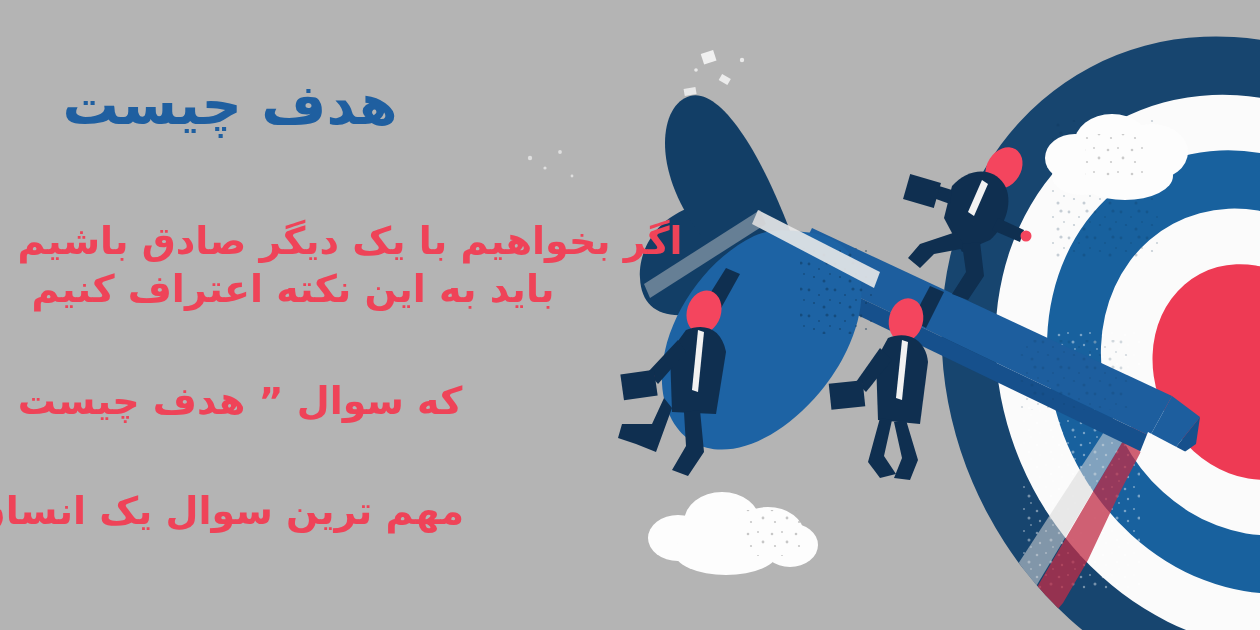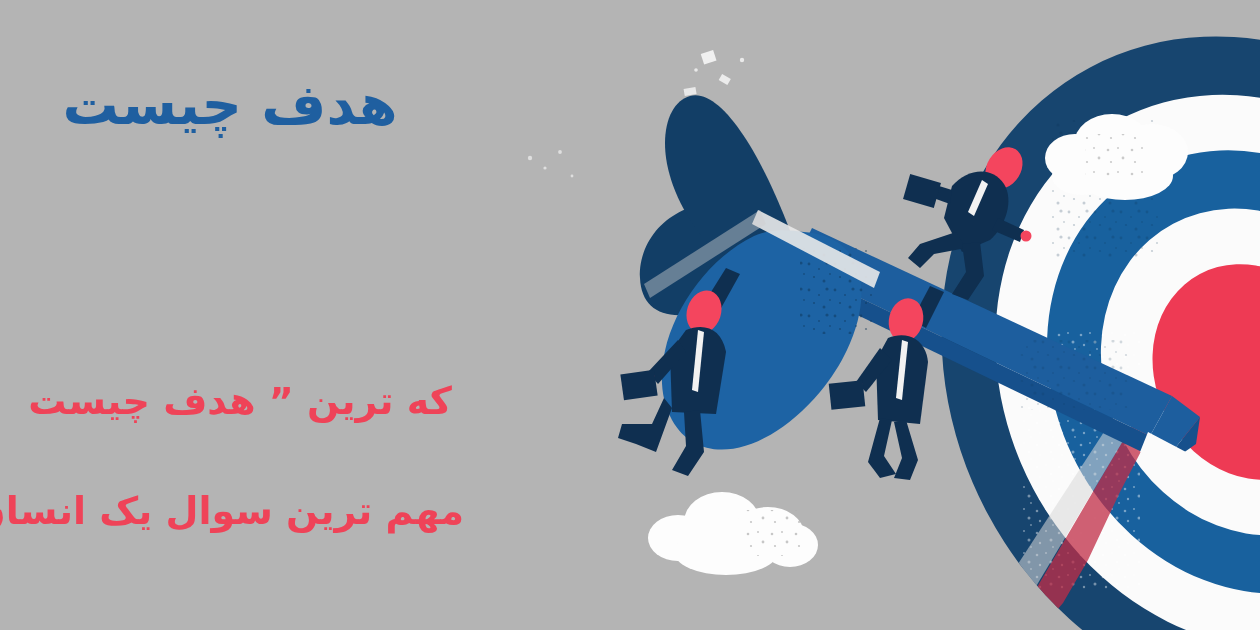--- a/index.html
+++ b/index.html
@@ -290,6 +290,10 @@
 
     <div class="headline">هدف چیست</div>
 
+    <div class="para para-1">
+      <span class="ln-a">اگر بخواهیم با یک دیگر صادق باشیم</span>
+      <span class="ln-b">باید به این نکته اعتراف کنیم</span>
+    </div>
 
     <div class="para para-2">
       <span class="ln-a">که ترین ” هدف چیست</span>

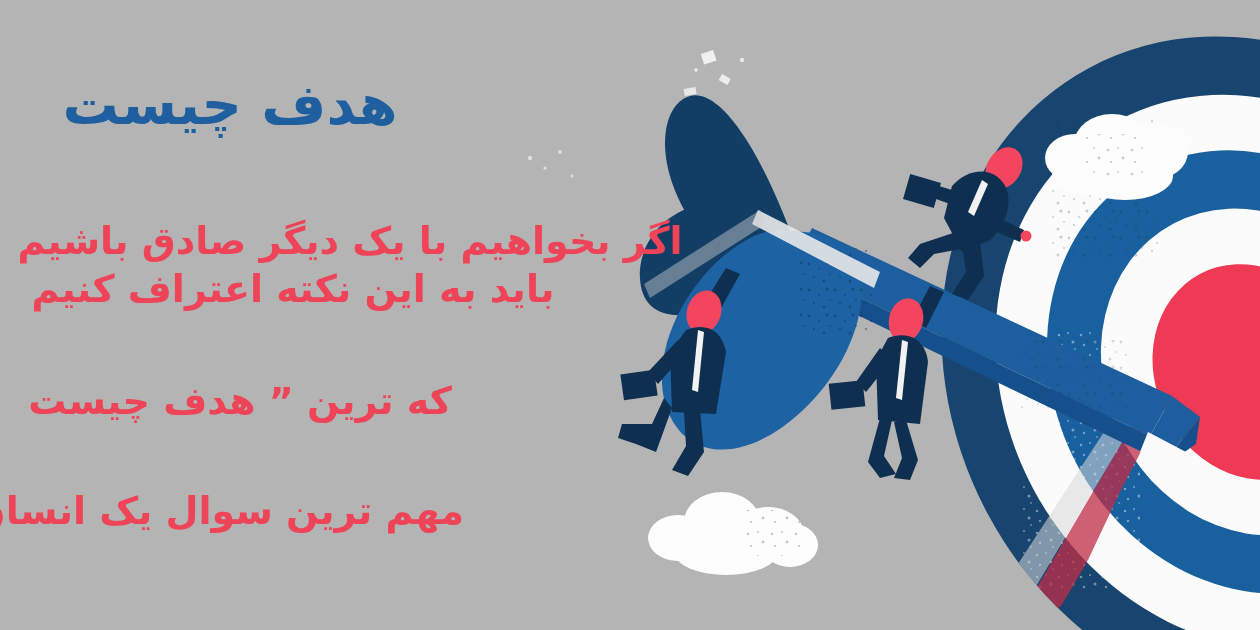--- a/index.html
+++ b/index.html
@@ -296,7 +296,7 @@
     </div>
 
     <div class="para para-2">
-      <span class="ln-a">که ترین ” هدف چیست</span>
+      <span class="ln-a">که سوال ” هدف چیست</span>
     </div>
 
     <div class="para para-3">

